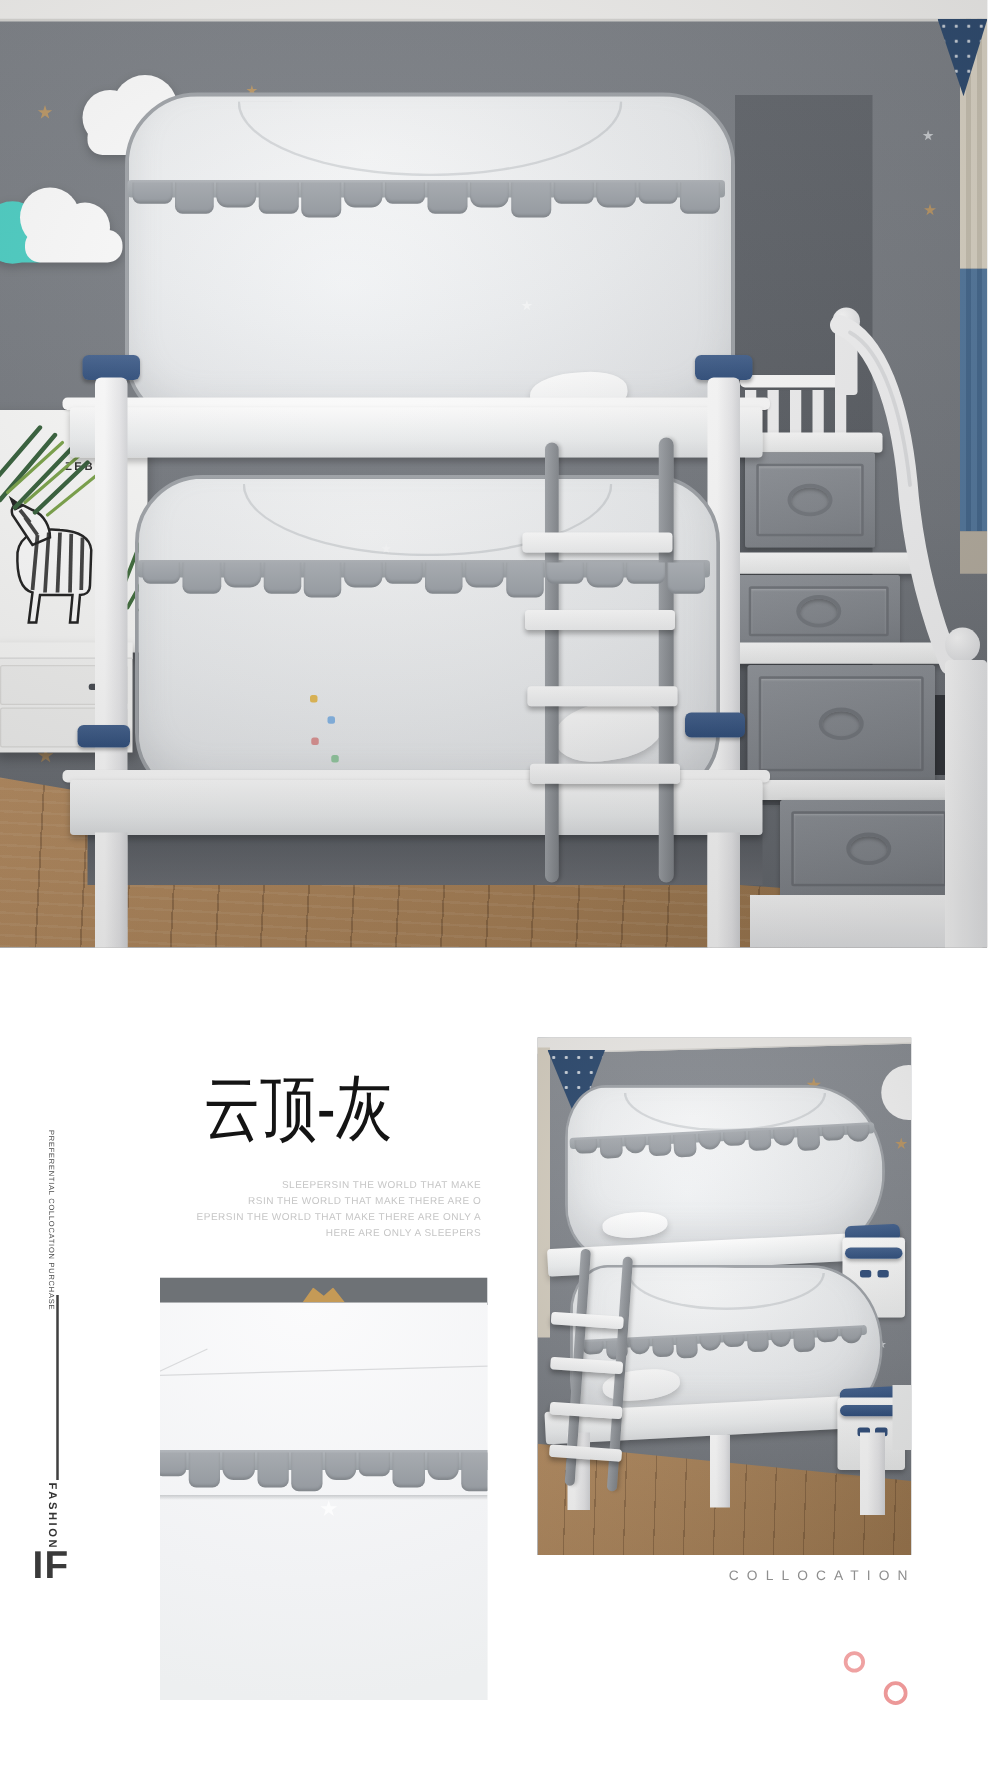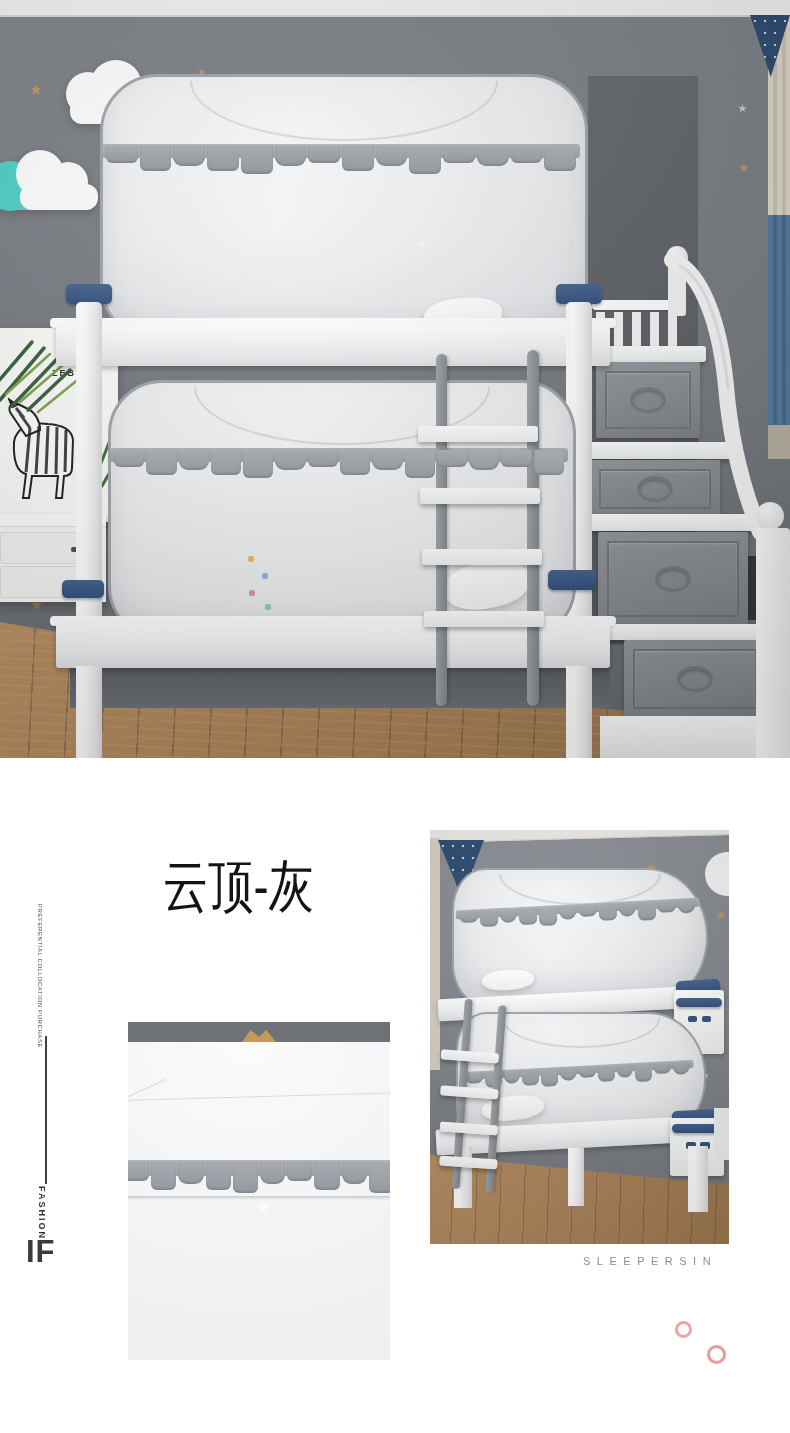--- a/index.html
+++ b/index.html
@@ -279,6 +279,12 @@
 
   <div class="a title" style="left:163px;top:848px">云顶-灰</div>
 
+  <div class="a tagline" style="right:405px;top:941px">
+    <div>SLEEPERSIN THE WORLD  THAT  MAKE</div>
+    <div>RSIN THE WORLD  THAT  MAKE THERE ARE O</div>
+    <div>EPERSIN THE WORLD  THAT  MAKE  THERE ARE ONLY A</div>
+    <div>HERE ARE ONLY A SLEEPERS</div>
+  </div>
 
   <div class="a vtext" style="left:37px;top:904px;height:122px">PREFERENTIAL COLLOCATION PURCHASE</div>
   <div class="a vline" style="left:45px;top:1036px;width:2px;height:148px"></div>

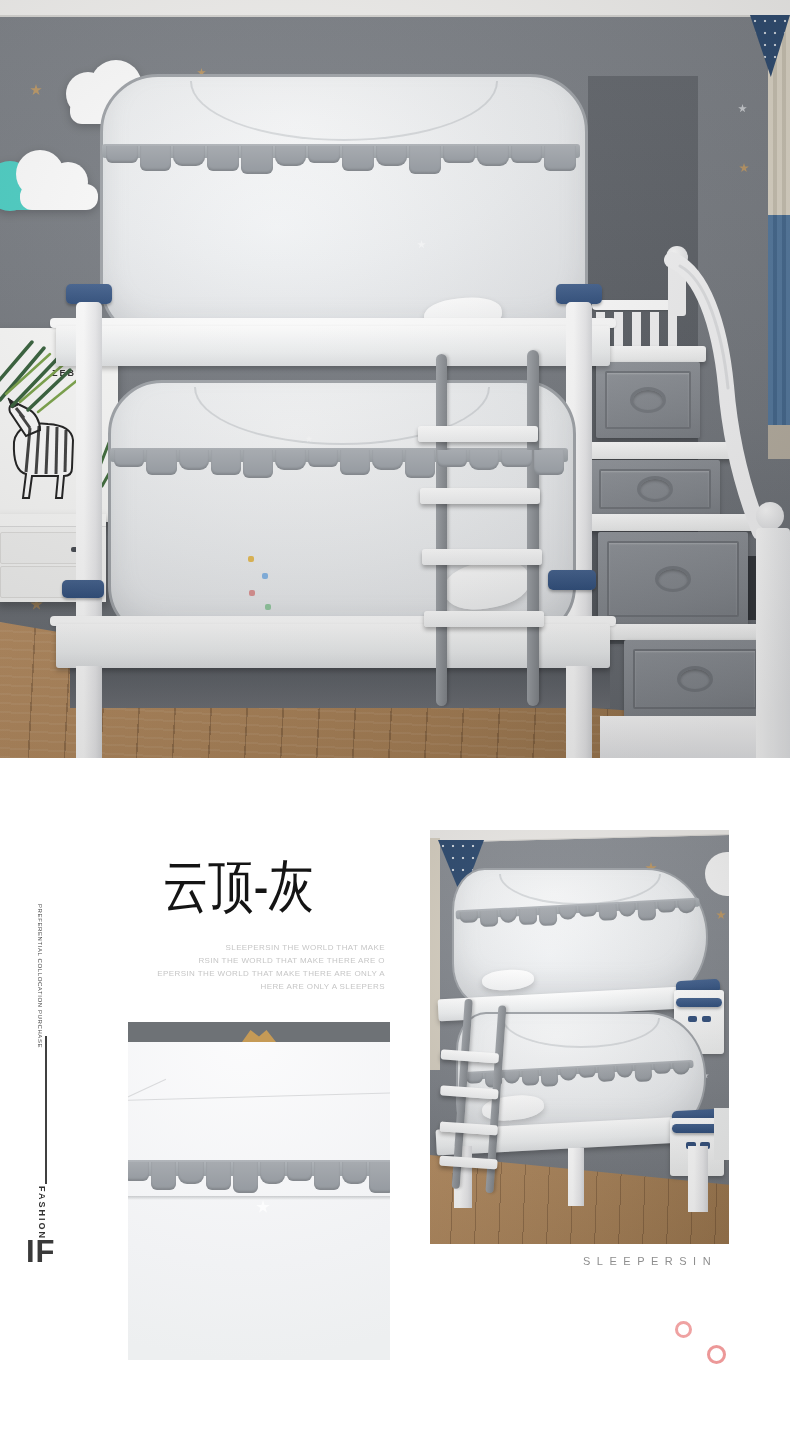--- a/index.html
+++ b/index.html
@@ -391,7 +391,7 @@
     <div class="a" style="left:0;top:0;width:299px;height:414px;background:radial-gradient(120% 90% at 40% 30%,rgba(255,255,255,.06),rgba(0,0,0,.12) 90%);pointer-events:none"></div>
   </div>
 
-  <div class="a colloc" style="left:583px;top:1255px">SLEEPERSIN</div>
+  <div class="a colloc" style="left:583px;top:1255px">COLLOCATION</div>
   <div class="a ring" style="left:675px;top:1321px;width:11px;height:11px;border:3px solid #efa2a2"></div>
   <div class="a ring" style="left:707px;top:1345px;width:13px;height:13px;border:3.5px solid #ec9898"></div>
 

